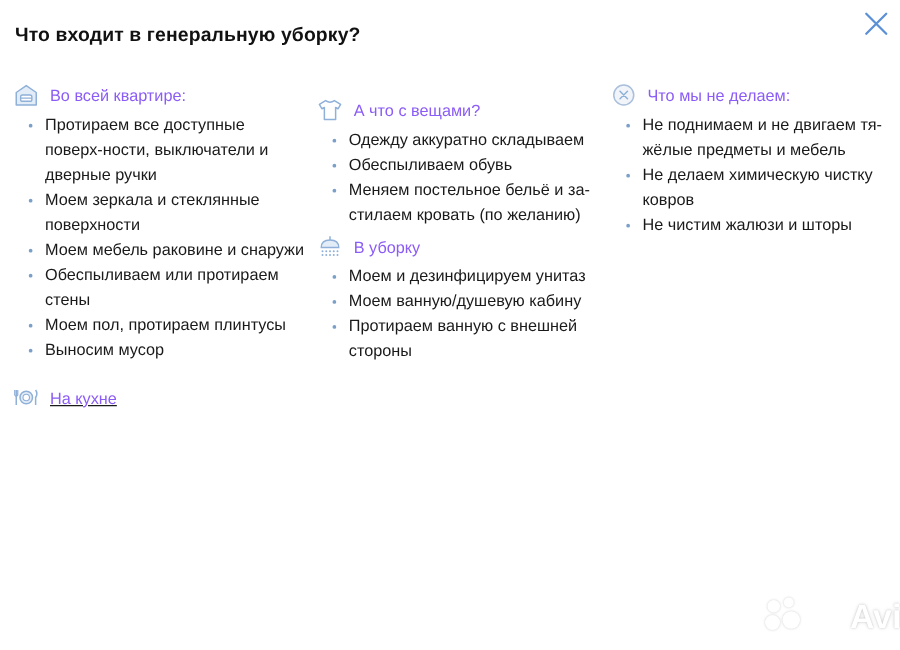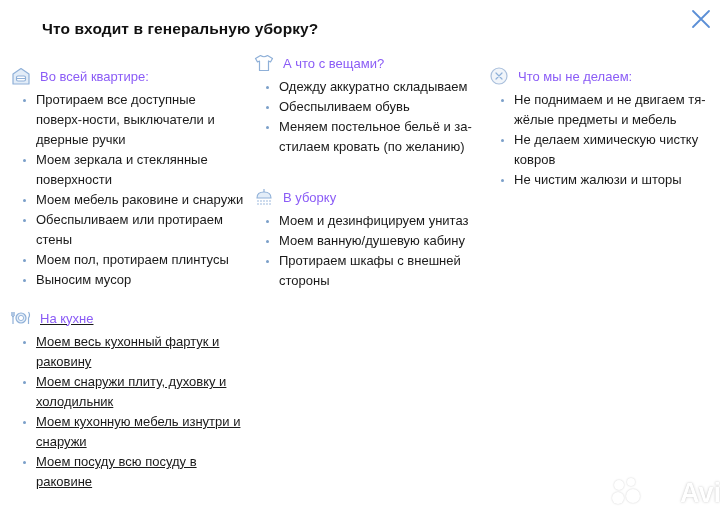--- a/index.html
+++ b/index.html
@@ -10,7 +10,6 @@
   .title {
     position:absolute; left:12px; top:20px; font-size:15.5px; font-weight:bold; color:#111;
     letter-spacing:0.1px;
-    margin-left:30px;
   }
   .close {
     position:absolute; left:690px; top:8px; width:22px; height:22px; cursor:pointer;

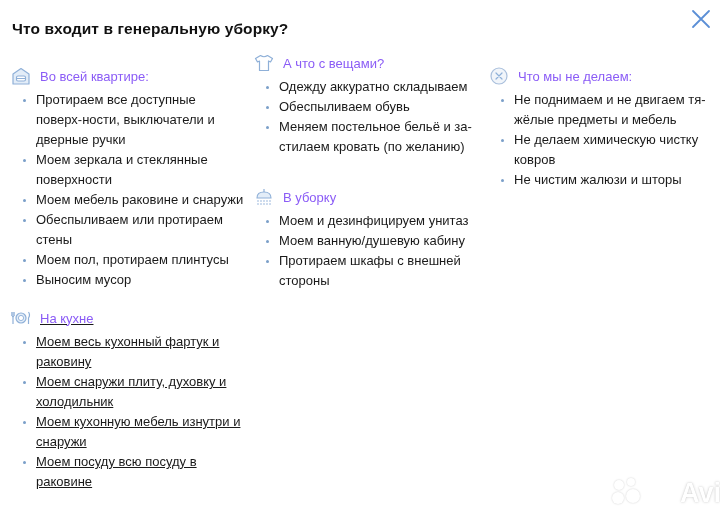--- a/index.html
+++ b/index.html
@@ -91,7 +91,7 @@
   </ul>
 </div>
 
-<div class="col" style="left:253px; top:51px; width:225px;">
+<div class="col" style="left:253px; top:76px; width:225px;">
   <div class="sec-head">
     <span class="ic">
       <svg width="20" height="18" viewBox="0 0 20 18">

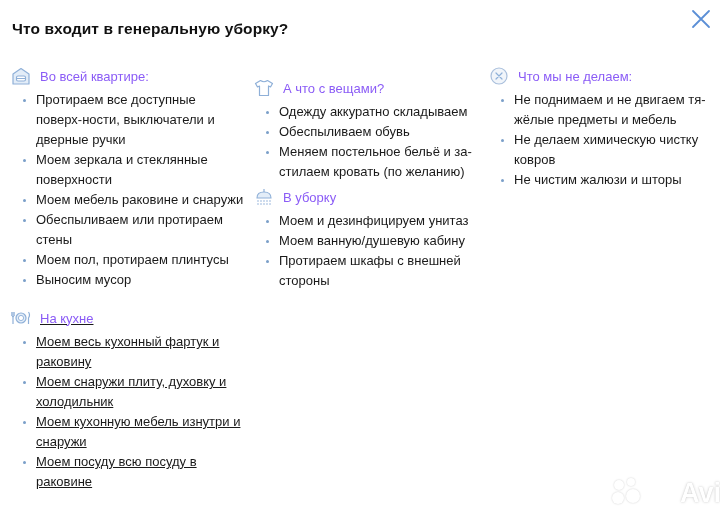--- a/index.html
+++ b/index.html
@@ -132,7 +132,7 @@
   <ul class="list">
     <li><span>Моем и дезинфицируем унитаз</span></li>
     <li><span>Моем ванную/душевую кабину</span></li>
-    <li><span>Протираем шкафы с внешней стороны</span></li>
+    <li><span>Протираем ванную с внешней стороны</span></li>
   </ul>
 </div>
 

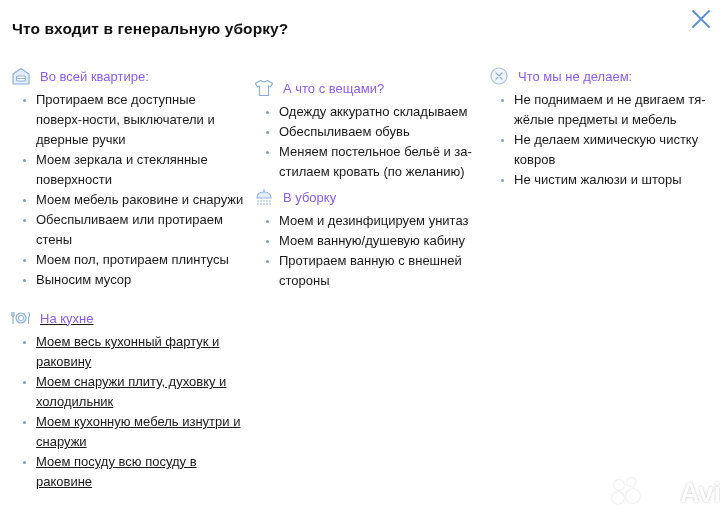--- a/index.html
+++ b/index.html
@@ -83,12 +83,6 @@
     </span>
     <span>На кухне</span>
   </div>
-  <ul class="list">
-    <li><span>Моем весь кухонный фартук и раковину</span></li>
-    <li><span>Моем снаружи плиту, духовку и холодильник</span></li>
-    <li><span>Моем кухонную мебель изнутри и снаружи</span></li>
-    <li><span>Моем посуду всю посуду в раковине</span></li>
-  </ul>
 </div>
 
 <div class="col" style="left:253px; top:76px; width:225px;">

